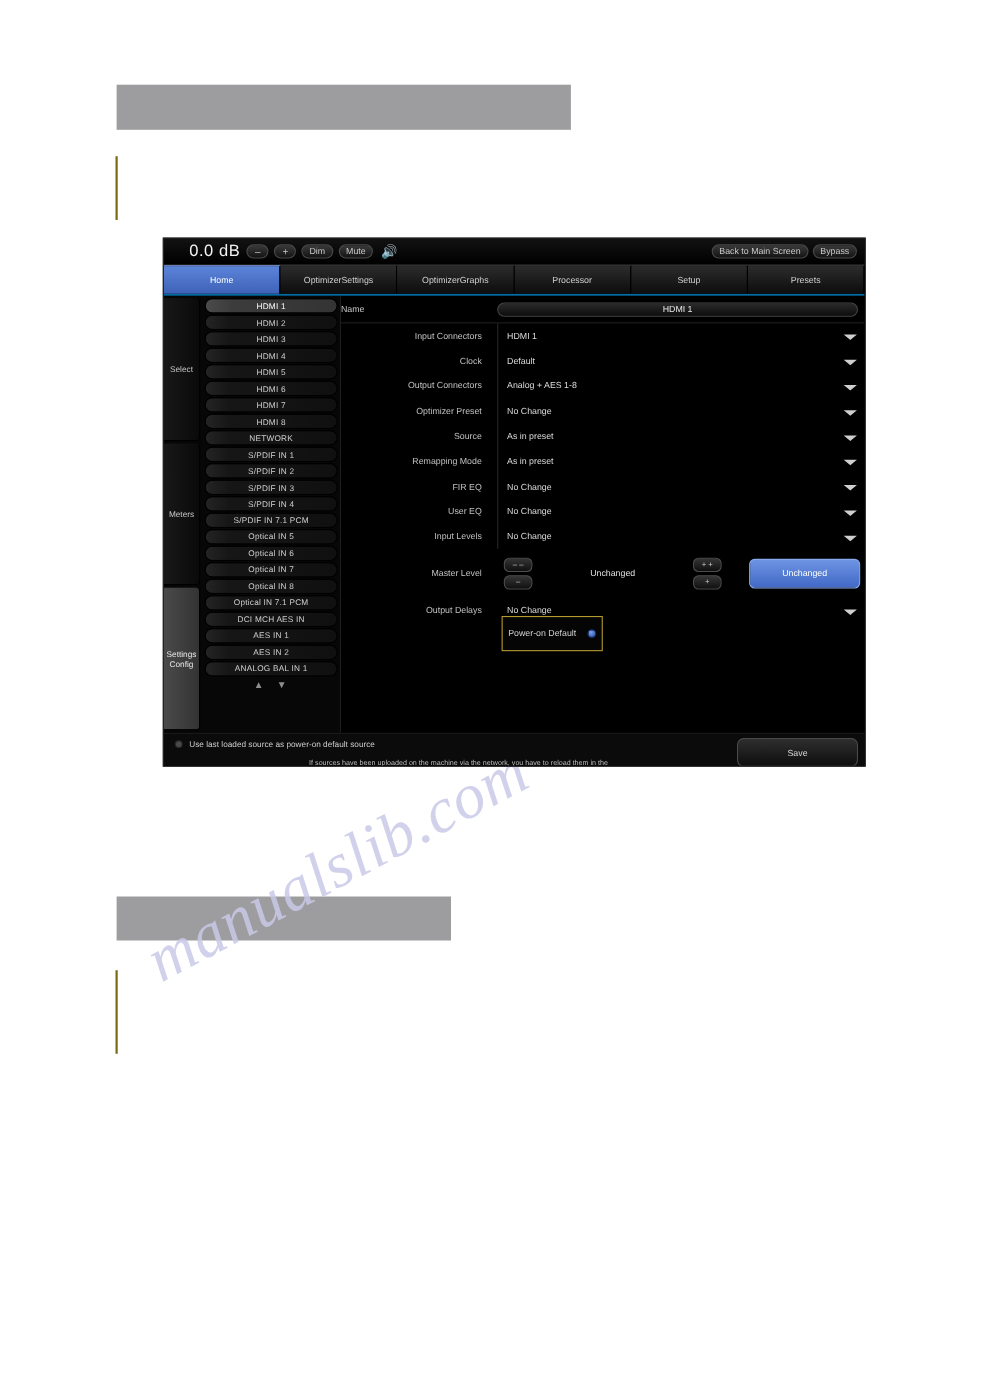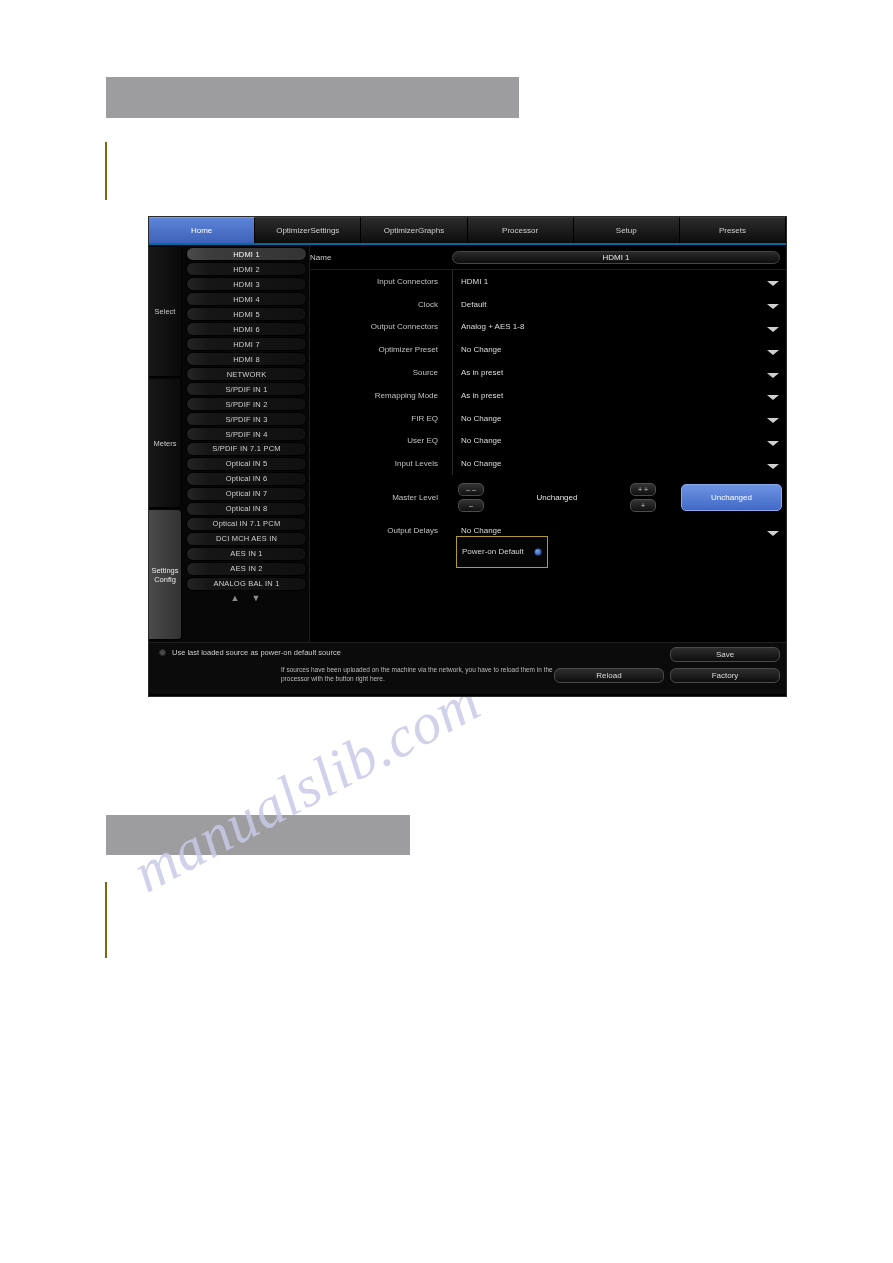--- a/index.html
+++ b/index.html
@@ -452,6 +452,18 @@
 
   <div class="app">
 
+    <div class="topbar">
+      <div class="vol-readout">0.0 dB</div>
+      <div class="pill round">–</div>
+      <div class="pill round">+</div>
+      <div class="pill">Dim</div>
+      <div class="pill">Mute</div>
+      <div class="spk">🔊</div>
+      <div class="topbar-right">
+        <div class="pill">Back to Main Screen</div>
+        <div class="pill">Bypass</div>
+      </div>
+    </div>
 
     <div class="tabbar" id="tabbar">
         <div class="tab active">

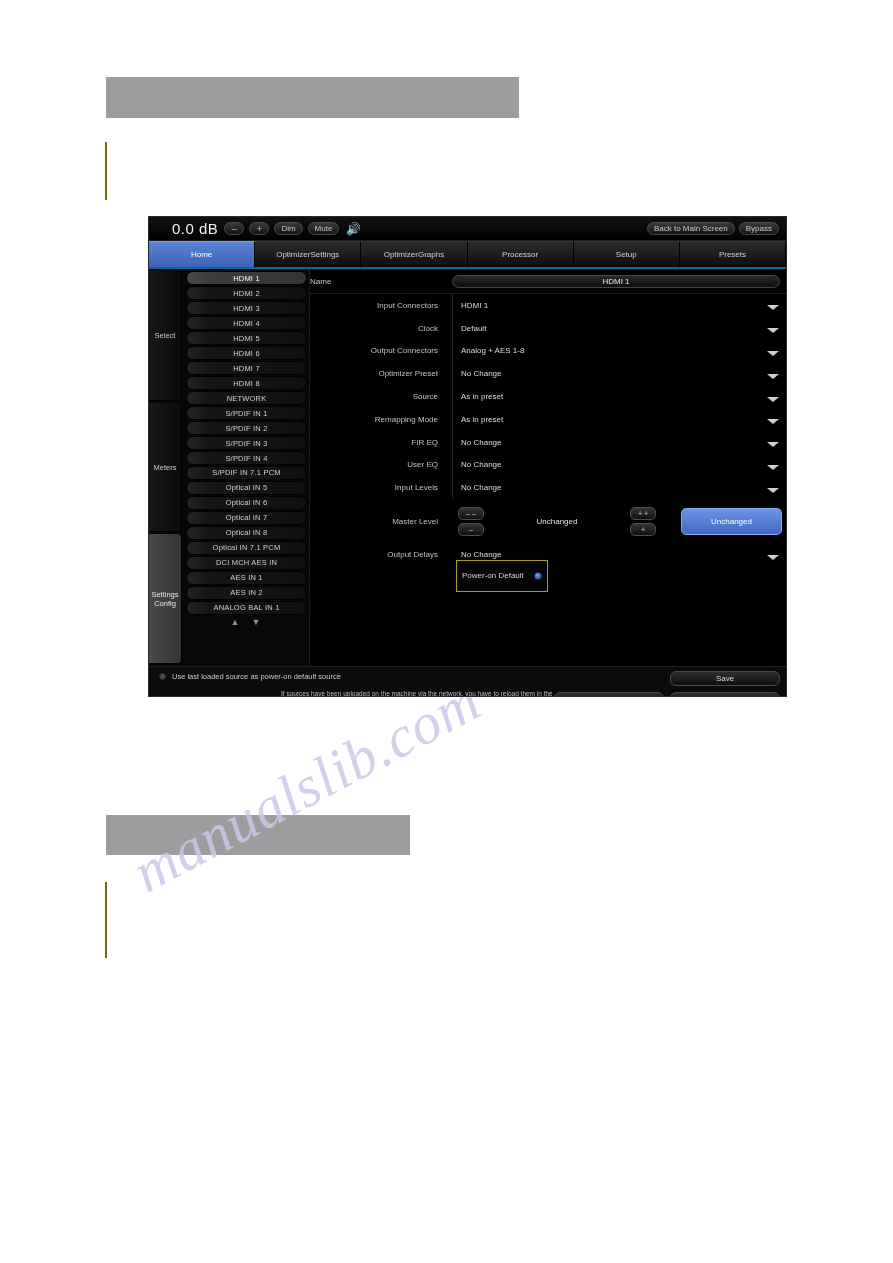--- a/index.html
+++ b/index.html
@@ -425,7 +425,7 @@
   }
   .fbtn-row { display: flex; gap: 6px; }
   .fbtn {
-    width: 110px; height: 15px;
+    width: 110px; height: 26px;
     border-radius: 6px;
     background: linear-gradient(#2e2e2e, #0e0e0e);
     border: 1px solid #4a4a4a;

